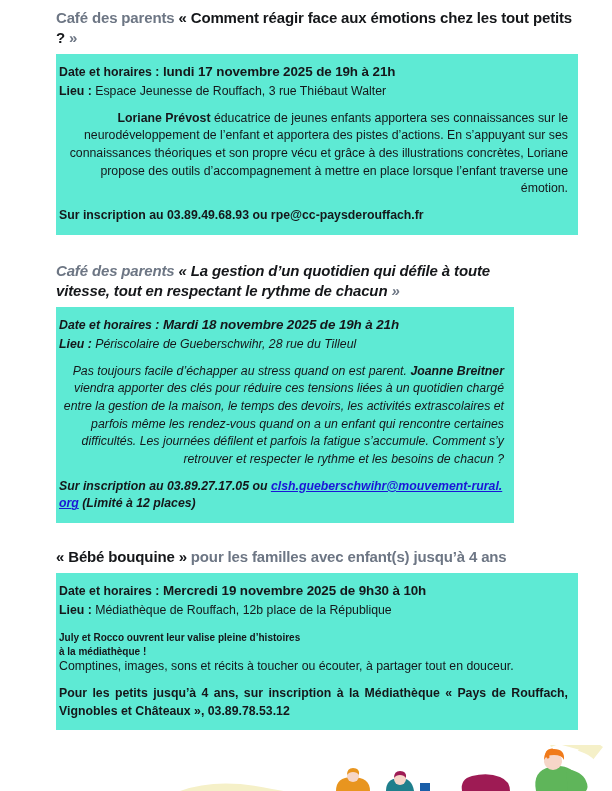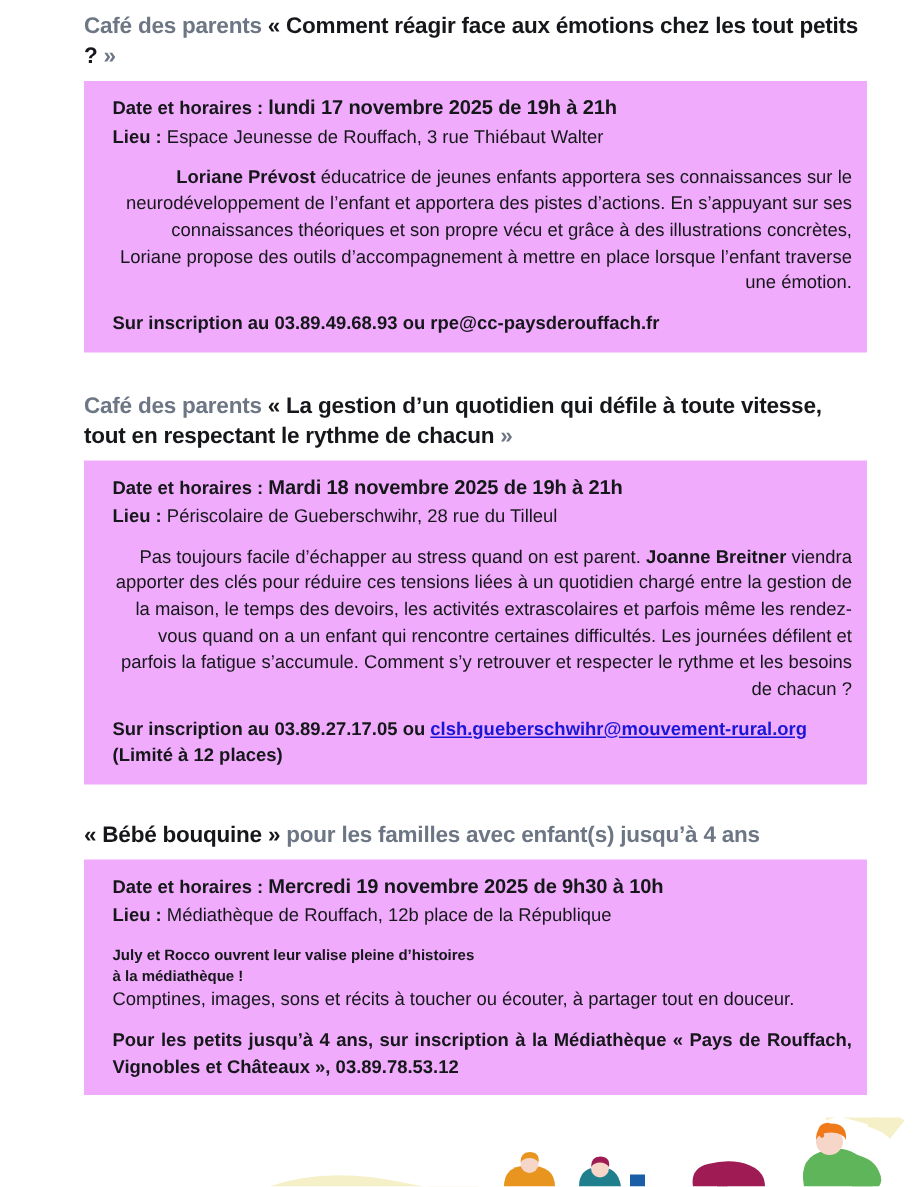--- a/index.html
+++ b/index.html
@@ -53,9 +53,9 @@
 
   
   .green-box {
-    background: #f0abfc;
+    background: #5eead4;
     box-sizing: border-box;
-    padding: 8px 10px 10px 19px;
+    padding: 8px 10px 10px 3px;
     font-size: 12.3px;
     line-height: 1.42;
     color: #15171a;

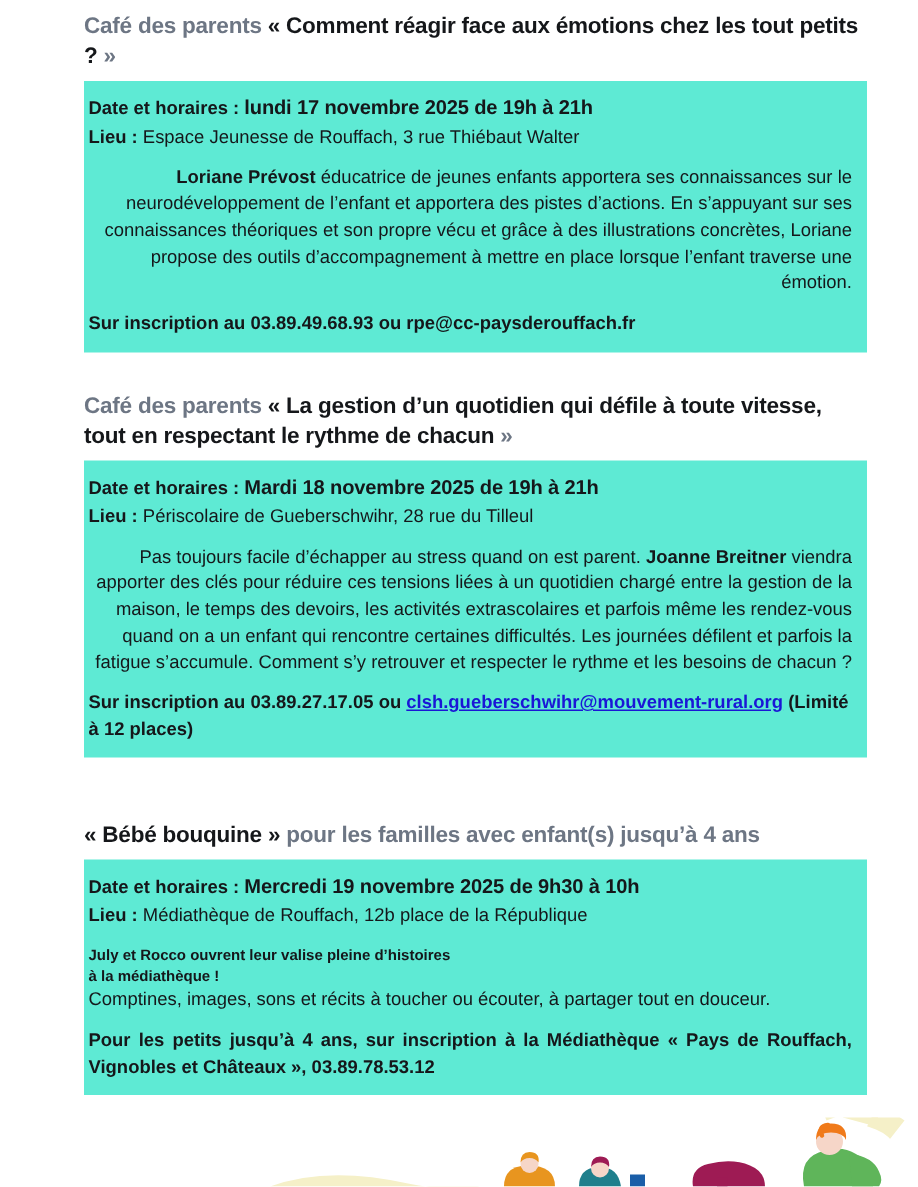--- a/index.html
+++ b/index.html
@@ -123,7 +123,7 @@
   
   .section { position: relative; }
   #section-1 { position: absolute; left: 56px; top: 8px;  width: 522px; }
-  #section-2 { position: absolute; left: 56px; top: 261px; width: 522px; }
+  #section-2 { position: absolute; left: 56px; top: 261px; width: 458px; font-style: italic; }
   #section-3 { position: absolute; left: 56px; top: 547px; width: 522px; }
 
   #section-1 .section-heading,

